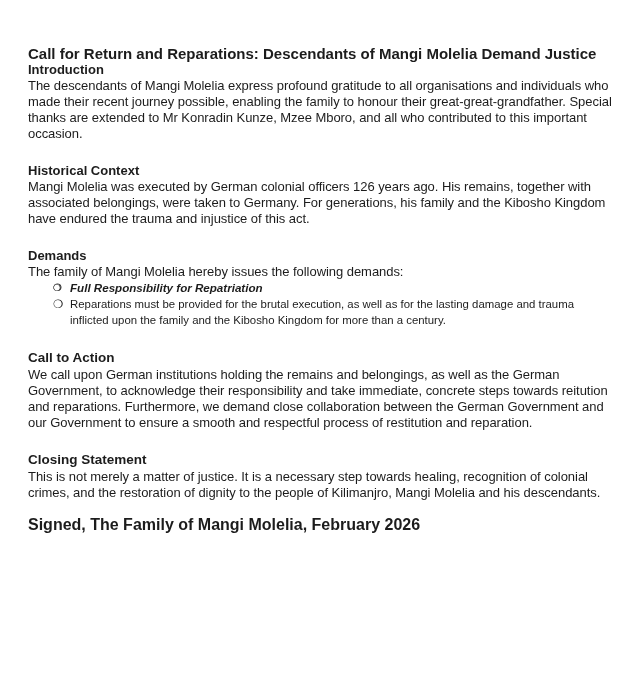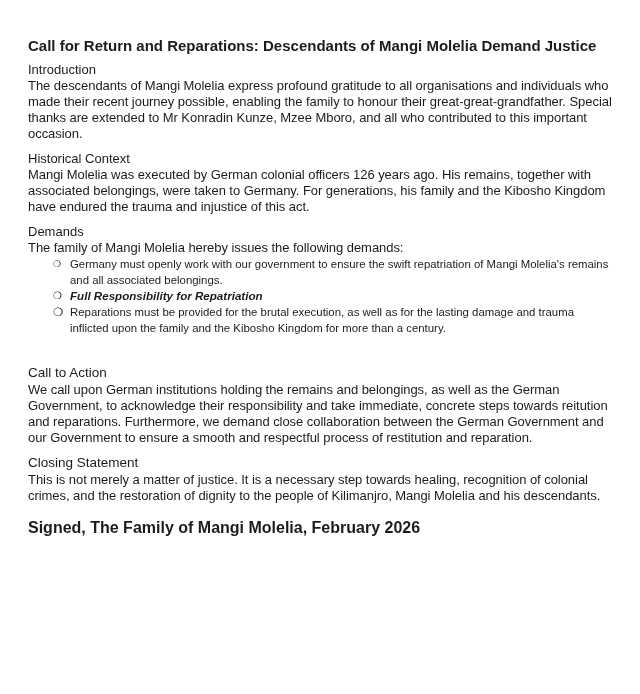--- a/index.html
+++ b/index.html
@@ -11,7 +11,7 @@
   .page { padding: 28px 28px 0 28px; }
   .title {
     font-size: 15px; font-weight: bold; margin: 0; line-height: 20px;
-    position: relative; top: 8px;
+    position: relative; top: 16px;
   }
   .subtitle {
     font-size: 13.5px; font-weight: bold; margin: 13px 0 0 0; line-height: 18px;

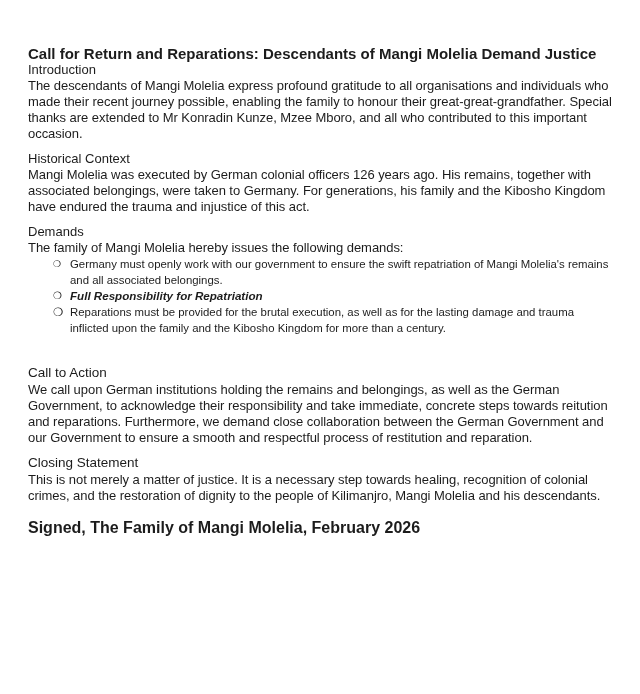--- a/index.html
+++ b/index.html
@@ -19,7 +19,7 @@
   .section { margin-top: 8px; }
   .section.first { margin-top: 13px; }
   .h {
-    font-size: 13px; font-weight: normal; margin: 0; line-height: 17px;
+    font-size: 13px; font-weight: bold; margin: 0; line-height: 17px;
   }
   .h.big { font-size: 13.5px; line-height: 18px; }
   .p {

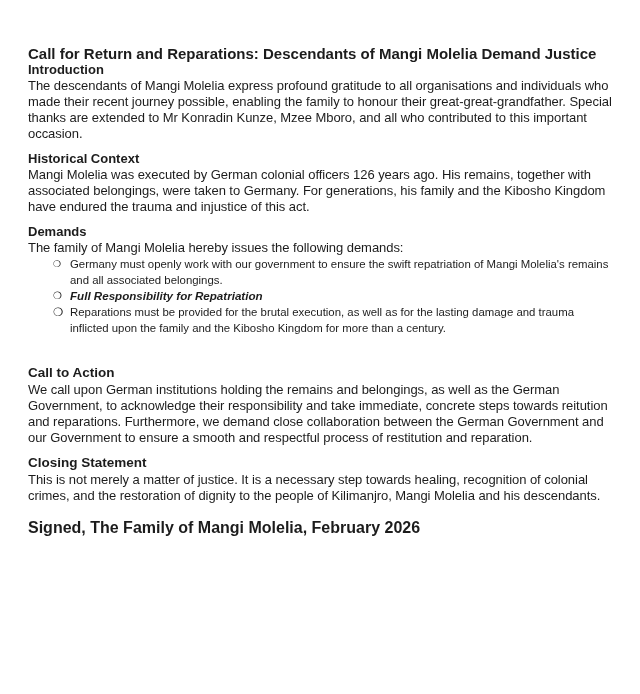--- a/index.html
+++ b/index.html
@@ -16,7 +16,7 @@
   .subtitle {
     font-size: 13.5px; font-weight: bold; margin: 13px 0 0 0; line-height: 18px;
   }
-  .section { margin-top: 8px; }
+  .section { margin-top: 20px; }
   .section.first { margin-top: 13px; }
   .h {
     font-size: 13px; font-weight: bold; margin: 0; line-height: 17px;

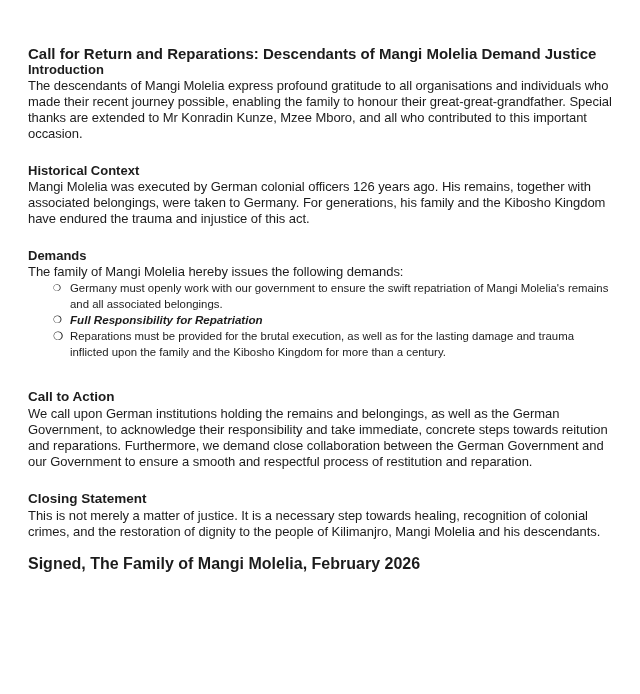--- a/index.html
+++ b/index.html
@@ -59,7 +59,6 @@
     <ul class="demands">
       <li>
         <span class="bullet">❍</span>
-        <div class="item-text">Germany must openly work with our government to ensure the swift repatriation of Mangi Molelia's remains and all associated belongings.</div>
       </li>
       <li>
         <span class="bullet b2">❍</span>

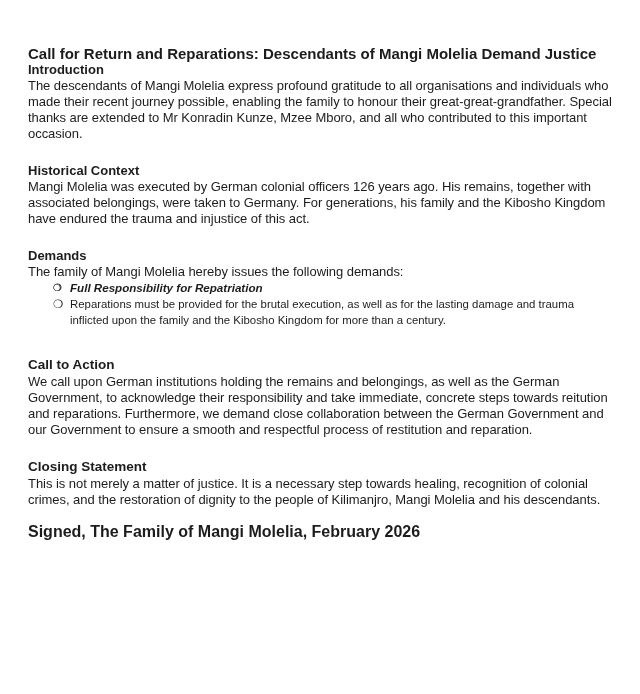--- a/index.html
+++ b/index.html
@@ -71,7 +71,7 @@
     </ul>
   </div>
 
-  <div class="section" style="margin-top:28px">
+  <div class="section" style="margin-top:21px">
     <h3 class="h big">Call to Action</h3>
     <p class="p">We call upon German institutions holding the remains and belongings, as well as the German Government, to acknowledge their responsibility and take immediate, concrete steps towards reitution and reparations. Furthermore, we demand close collaboration between the German Government and our Government to ensure a smooth and respectful process of restitution and reparation.</p>
   </div>

